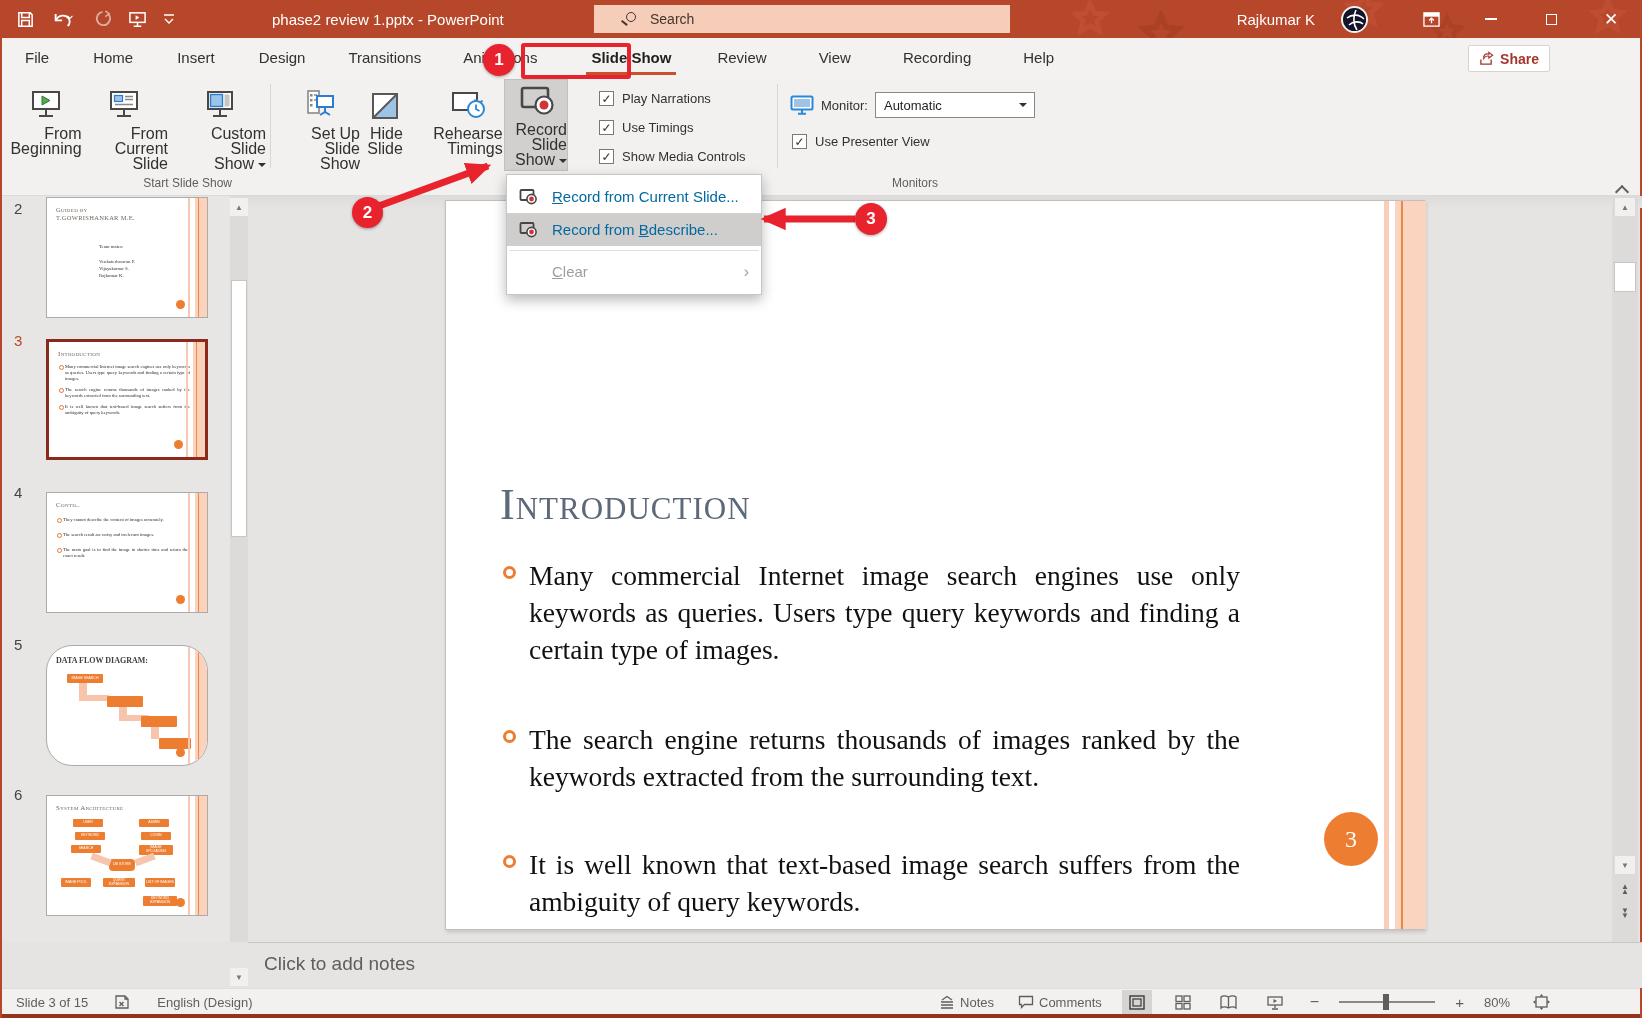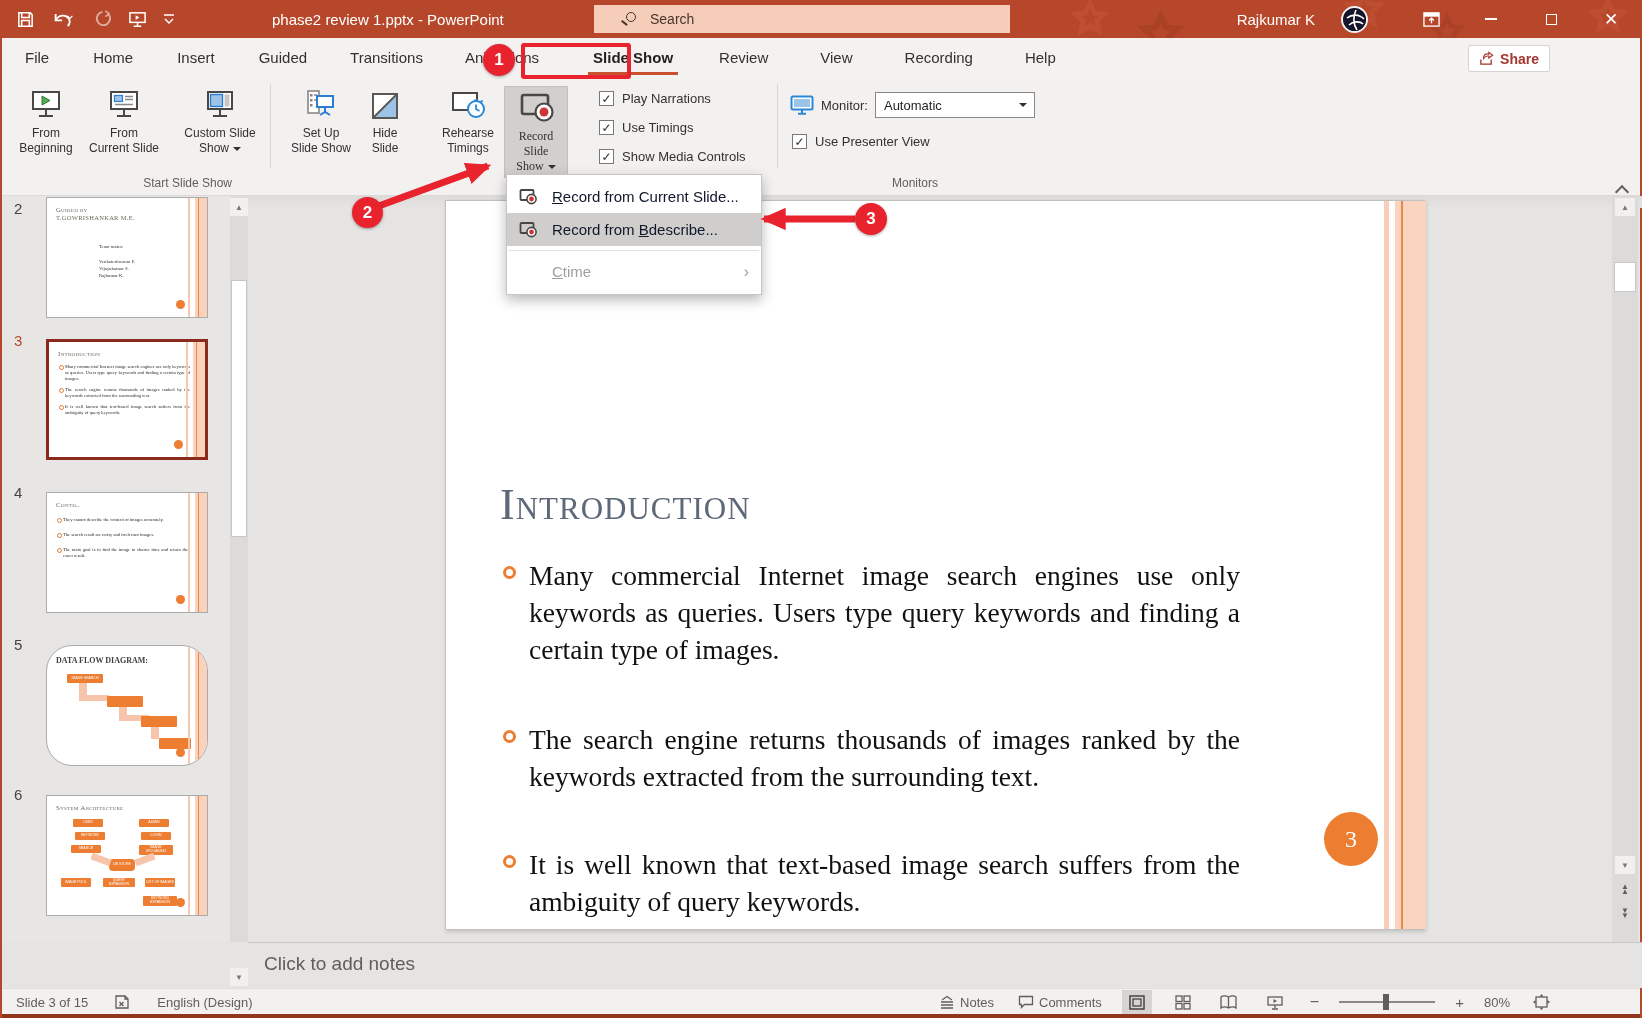--- a/index.html
+++ b/index.html
@@ -205,7 +205,7 @@
       <span class="tab">File</span>
       <span class="tab" style="margin-left:14px;">Home</span>
       <span class="tab" style="margin-left:14px;">Insert</span>
-      <span class="tab" style="margin-left:14px;">Guided</span>
+      <span class="tab" style="margin-left:14px;">Design</span>
       <span class="tab" style="margin-left:13px;">Transitions</span>
       <span class="tab" style="margin-left:12px;">Animations</span>
       <span class="tab active" style="margin-left:24px;">Slide Show</span>

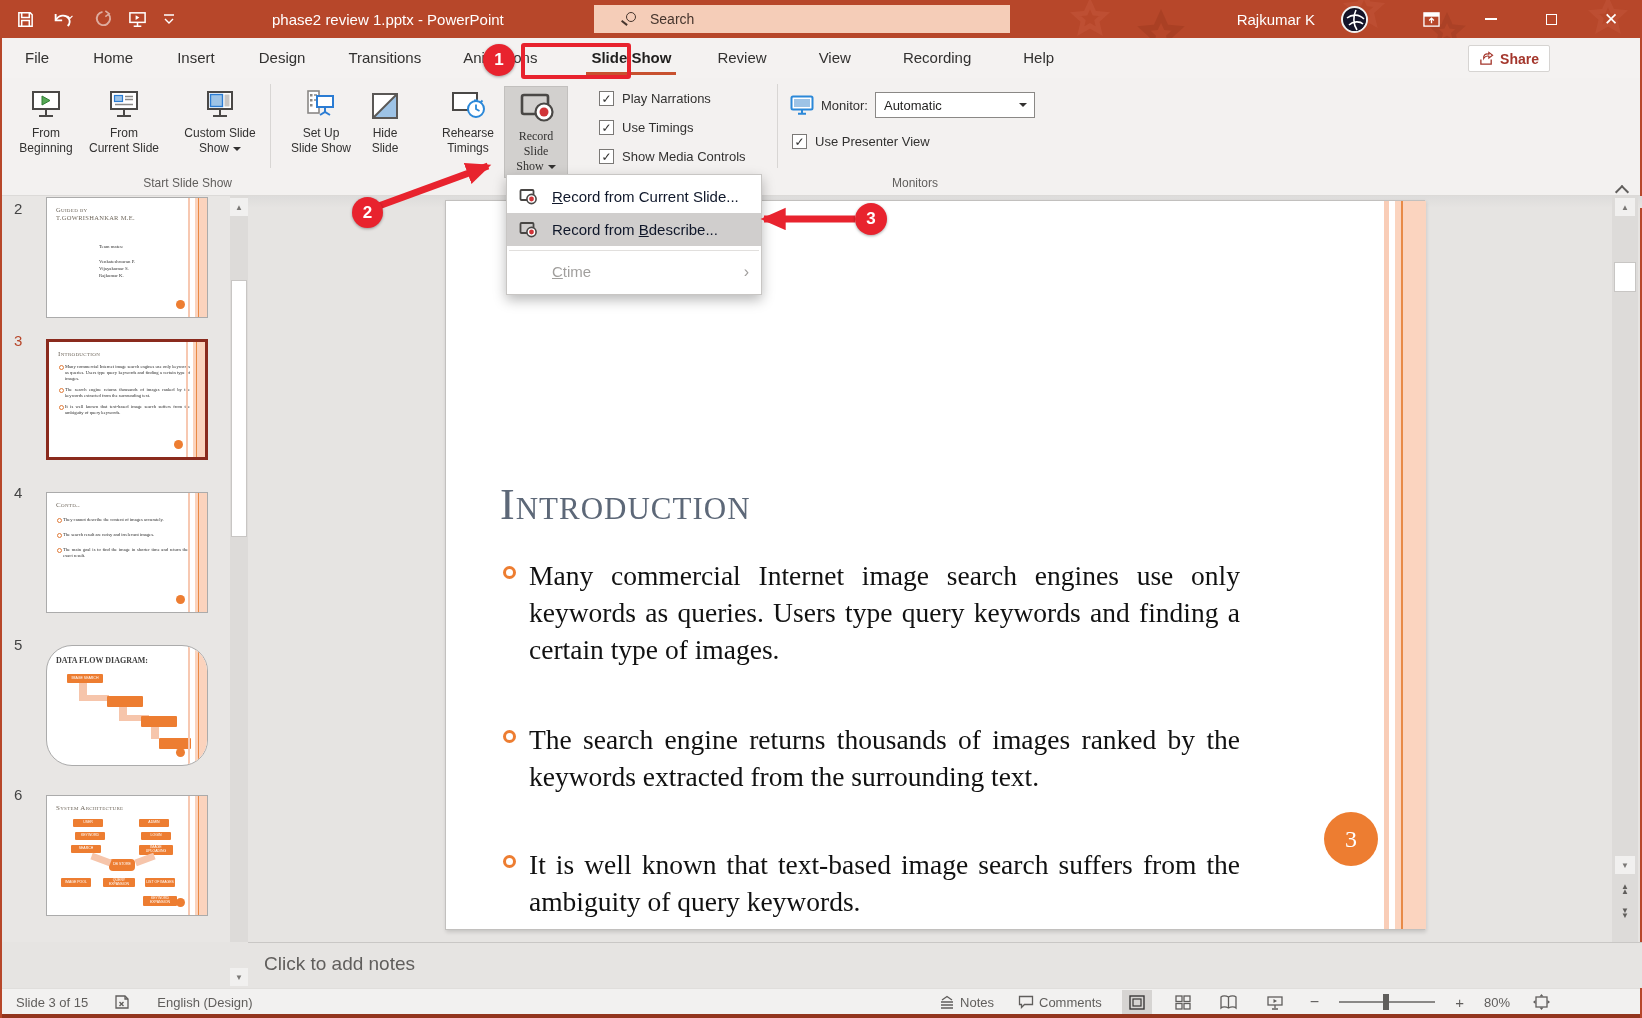--- a/index.html
+++ b/index.html
@@ -37,7 +37,7 @@
   .ribbon { position:absolute; left:0; top:78px; width:100%; height:118px; background:#f3f1f0; border-bottom:1px solid #dcdad8; }
   .rb-big { position:absolute; top:6px; height:90px; display:flex; flex-direction:column; align-items:center; justify-content:flex-start; }
   .rb-ic { height:38px; display:flex; align-items:flex-end; justify-content:center; }
-  .rb-lbl { margin-top:4px; font-size:12px; color:#323130; text-align:center; line-height:15px; }
+  .rb-lbl { margin-top:4px; font-size:16px; color:#323130; text-align:right; line-height:15px; }
   .chev { display:inline-block; width:0; height:0; border-left:4px solid transparent; border-right:4px solid transparent; border-top:4px solid #323130; margin-left:4px; vertical-align:middle; }
   .pressed { background:#d2d0ce; border:1px solid #c2c0be; }
   .gsep { position:absolute; top:6px; height:84px; width:1px; background:#d8d6d4; }

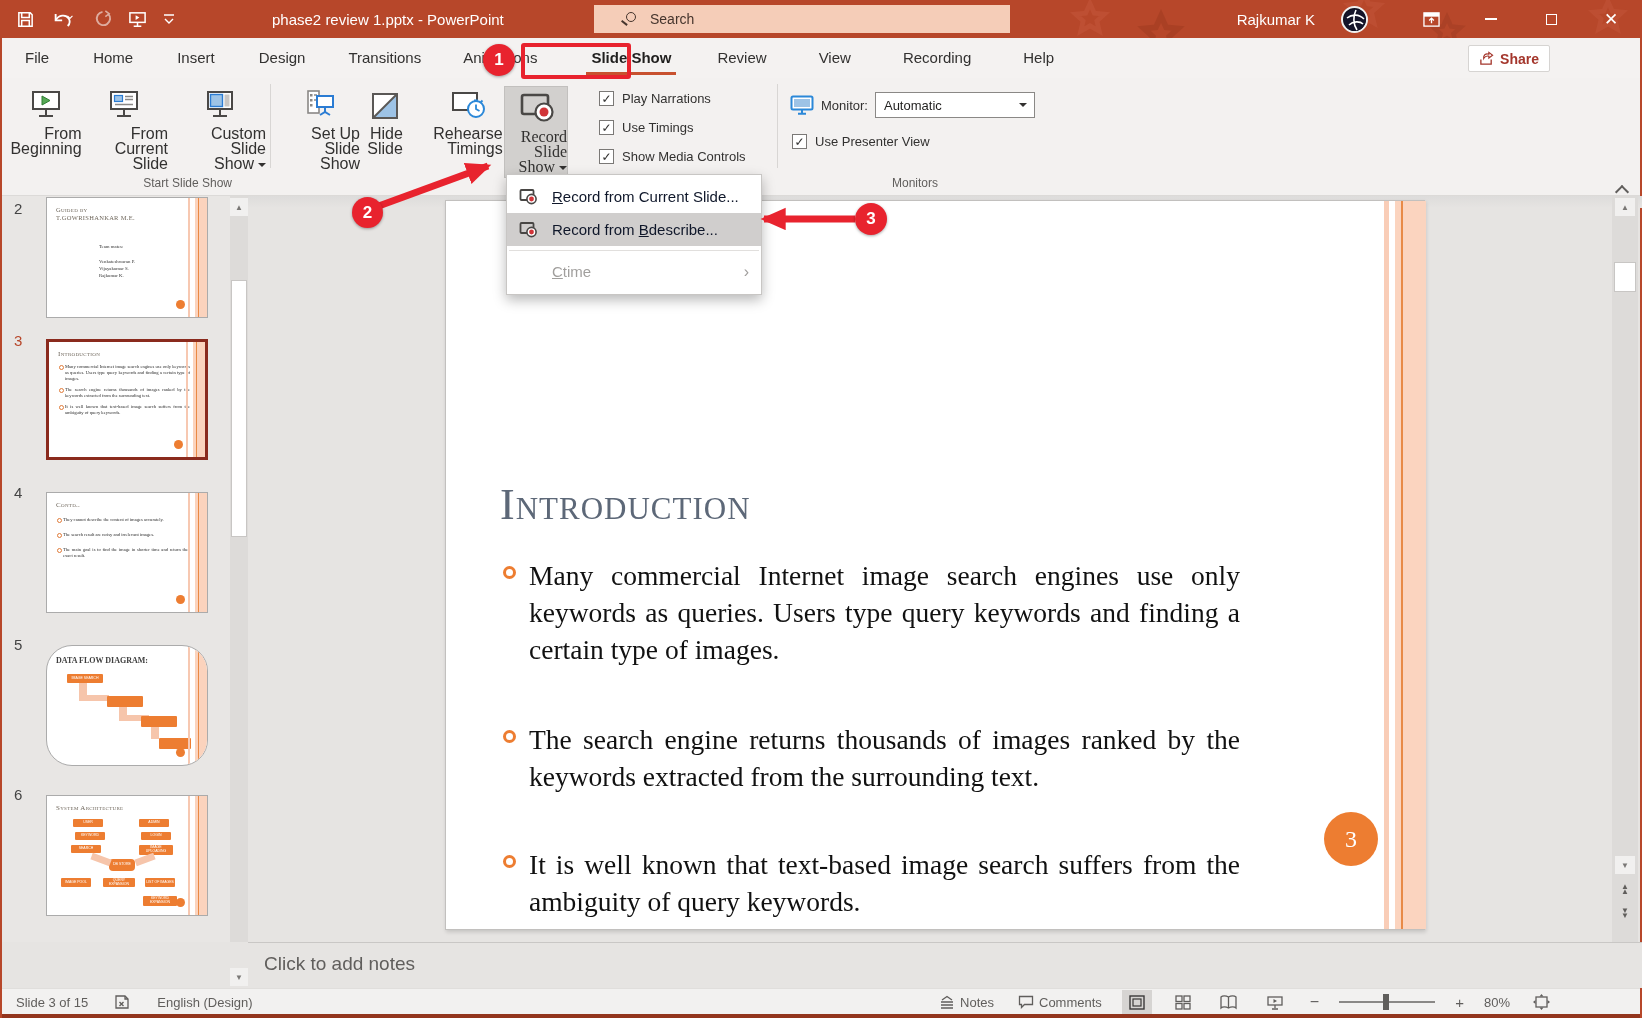--- a/index.html
+++ b/index.html
@@ -303,7 +303,7 @@
       <span class="rb-lbl"><span>Rehearse</span><br><span>Timings</span></span>
     </div>
 
-    <div class="rb-big pressed" style="left:502px; width:64px; top:8px; height:92px;font-family:Liberation Serif, serif;">
+    <div class="rb-big pressed" style="left:502px; width:64px; top:1px; height:92px;">
       <span class="rb-ic">
         <svg width="38" height="34" viewBox="0 0 38 34">
             <rect x="5" y="4" width="26" height="19" rx="2" fill="none" stroke="#4a4846" stroke-width="2.6"></rect>

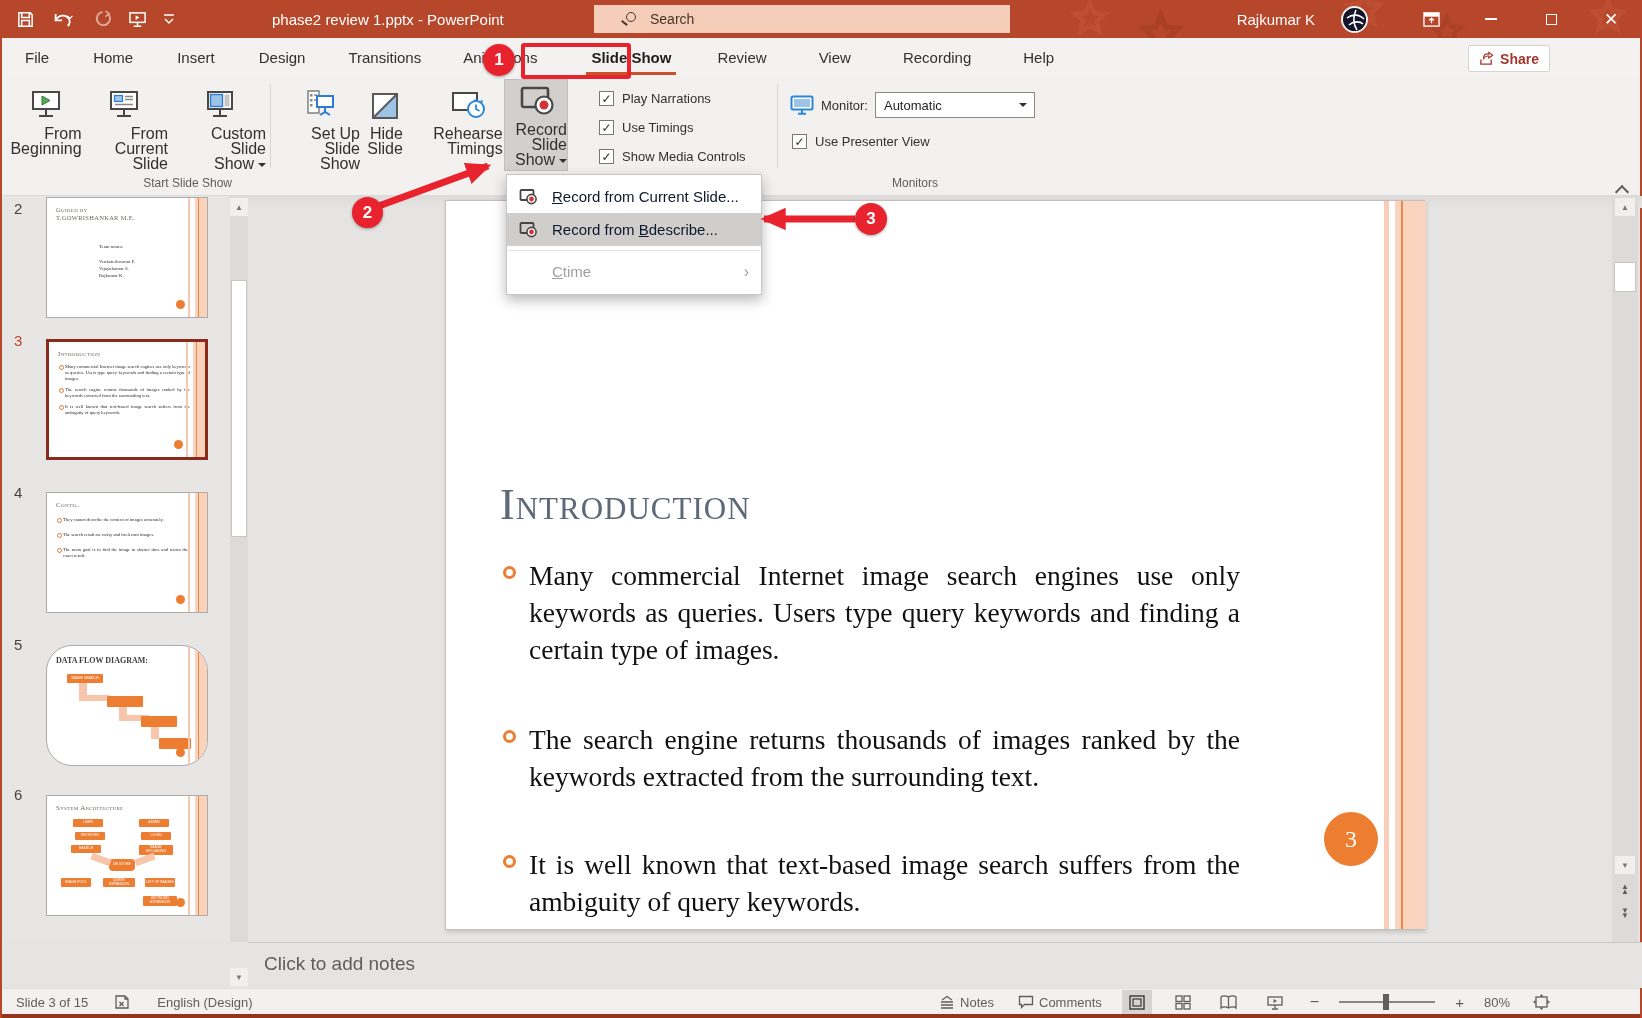--- a/index.html
+++ b/index.html
@@ -52,7 +52,7 @@
 
   
   .menu { position:absolute; left:504px; top:174px; width:256px; background:#fff; border:1px solid #c8c6c4; box-shadow:0 5px 12px rgba(0,0,0,.28); z-index:50; padding:5px 0 6px 0; }
-  .mi { height:33px; display:flex; align-items:center; padding-left:12px; font-size:15px; color:#0f172a; position:relative; }
+  .mi { height:33px; display:flex; align-items:center; padding-left:12px; font-size:15px; color:#0369a1; position:relative; }
   .mi .mi-label { margin-left:13px; }
   .mi.hl { background:#d0cecd; }
   .mi.dis { color:#a19f9d; }

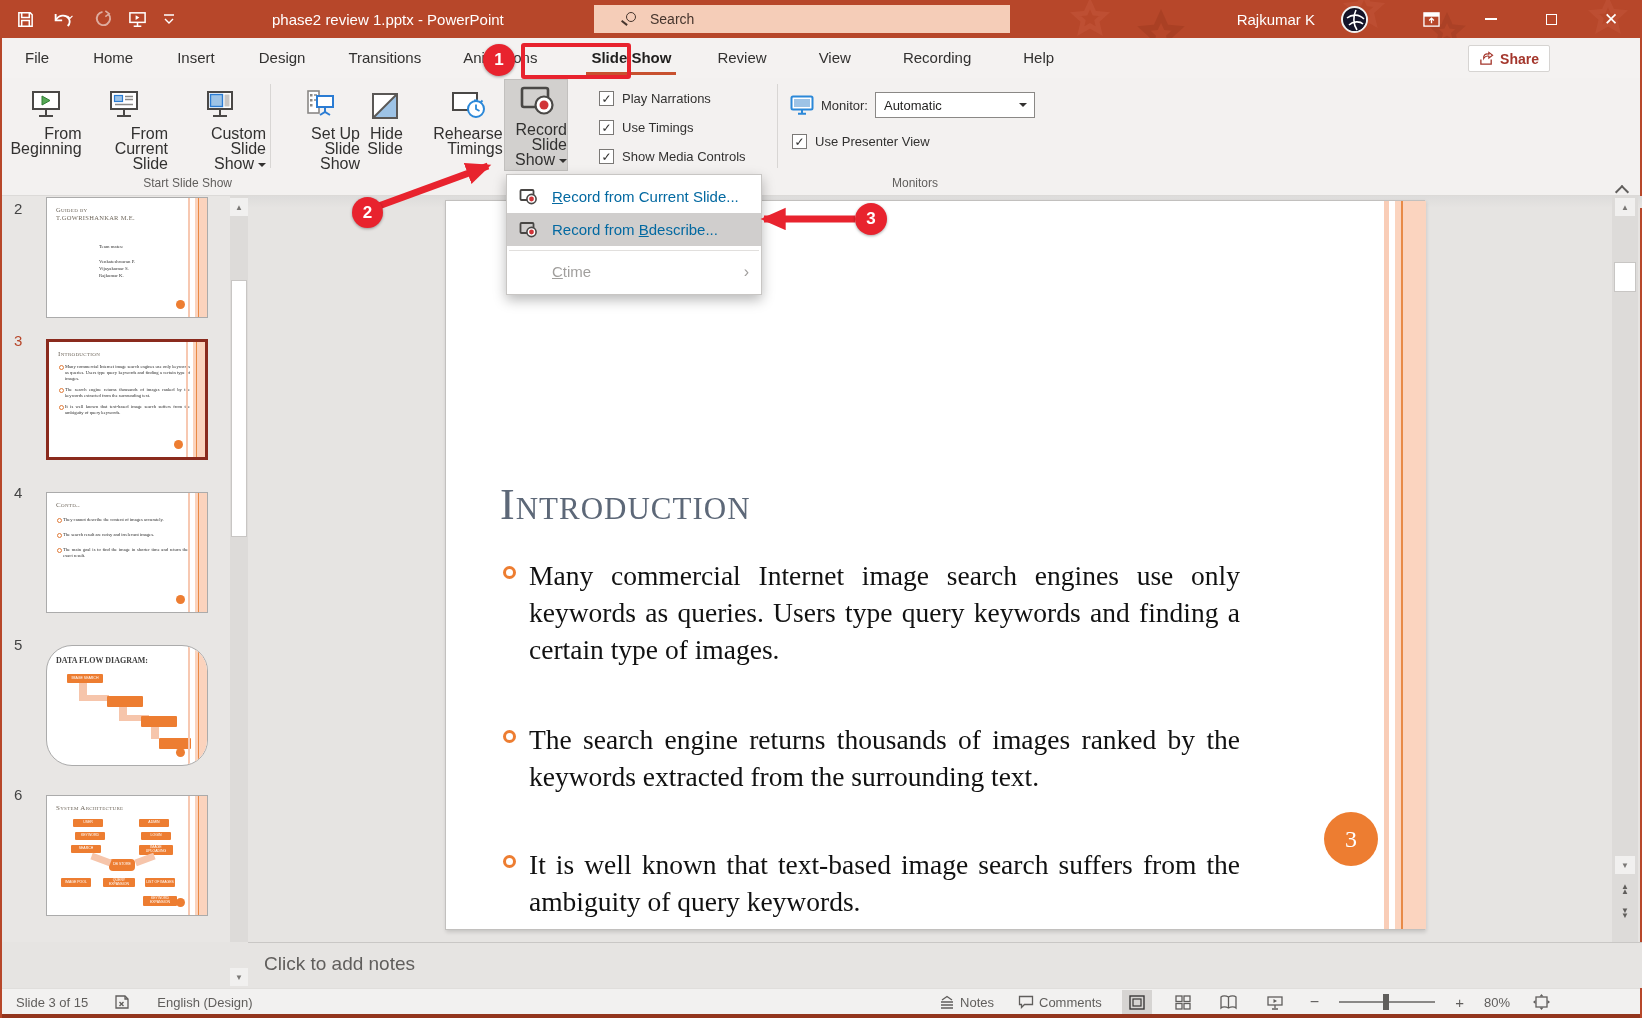--- a/index.html
+++ b/index.html
@@ -371,7 +371,7 @@
     </div>
     <div class="mdiv"></div>
     <div class="mi dis" style="padding-left:45px;">
-      <span class="mi-label" style="margin-left:0;"><span class="u">C</span><span>time</span></span>
+      <span class="mi-label" style="margin-left:0;"><span class="u">C</span><span>lear</span></span>
       <span class="sub">›</span>
     </div>
   </div>

